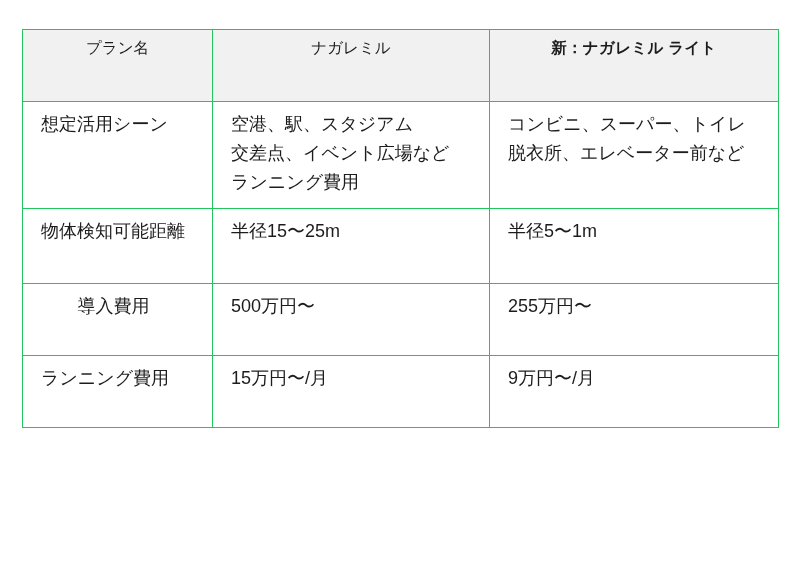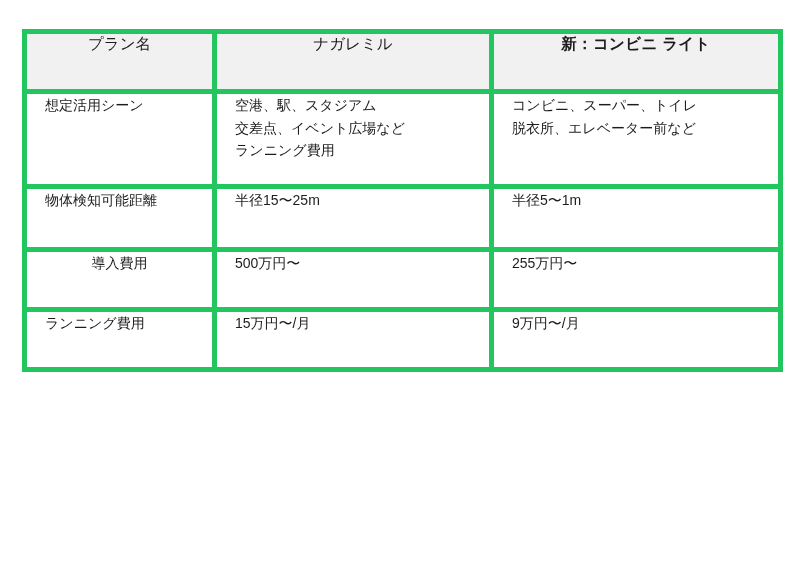--- a/index.html
+++ b/index.html
@@ -38,9 +38,9 @@
 
   table.compare th,
   table.compare td {
-    border: 5px solid #22c55e;
+    border: 1px solid #22c55e;
     vertical-align: top;
-    padding: 0;
+    padding: 8px;
   }
   thead th {
     background: #f1f1f1;

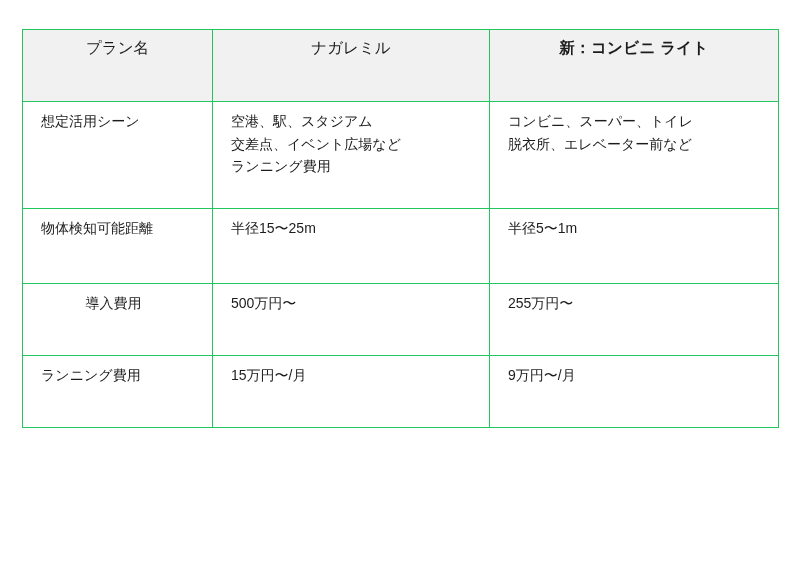--- a/index.html
+++ b/index.html
@@ -97,7 +97,7 @@
         <tr>
           <th>プラン名</th>
           <th>ナガレミル</th>
-          <th class="plan-new">新：コンビニ ライト</th>
+          <th class="plan-new">新：ナガレミル ライト</th>
         </tr>
       </thead>
       <tbody>

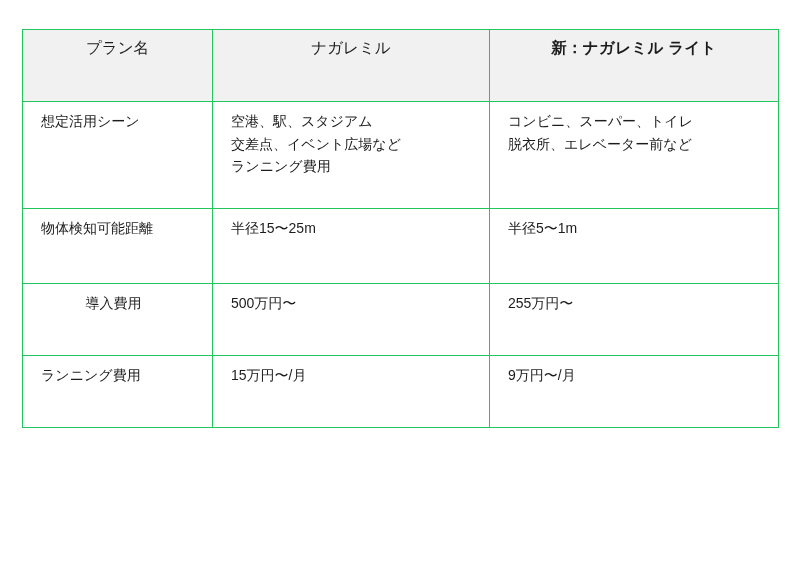--- a/index.html
+++ b/index.html
@@ -57,7 +57,7 @@
     letter-spacing: 0.3px;
   }
   tbody td {
-    font-size: 14px;
+    font-size: 18px;
     line-height: 1.62;
     padding: 16px 16px 16px 18px;
     color: #1c1c1c;

